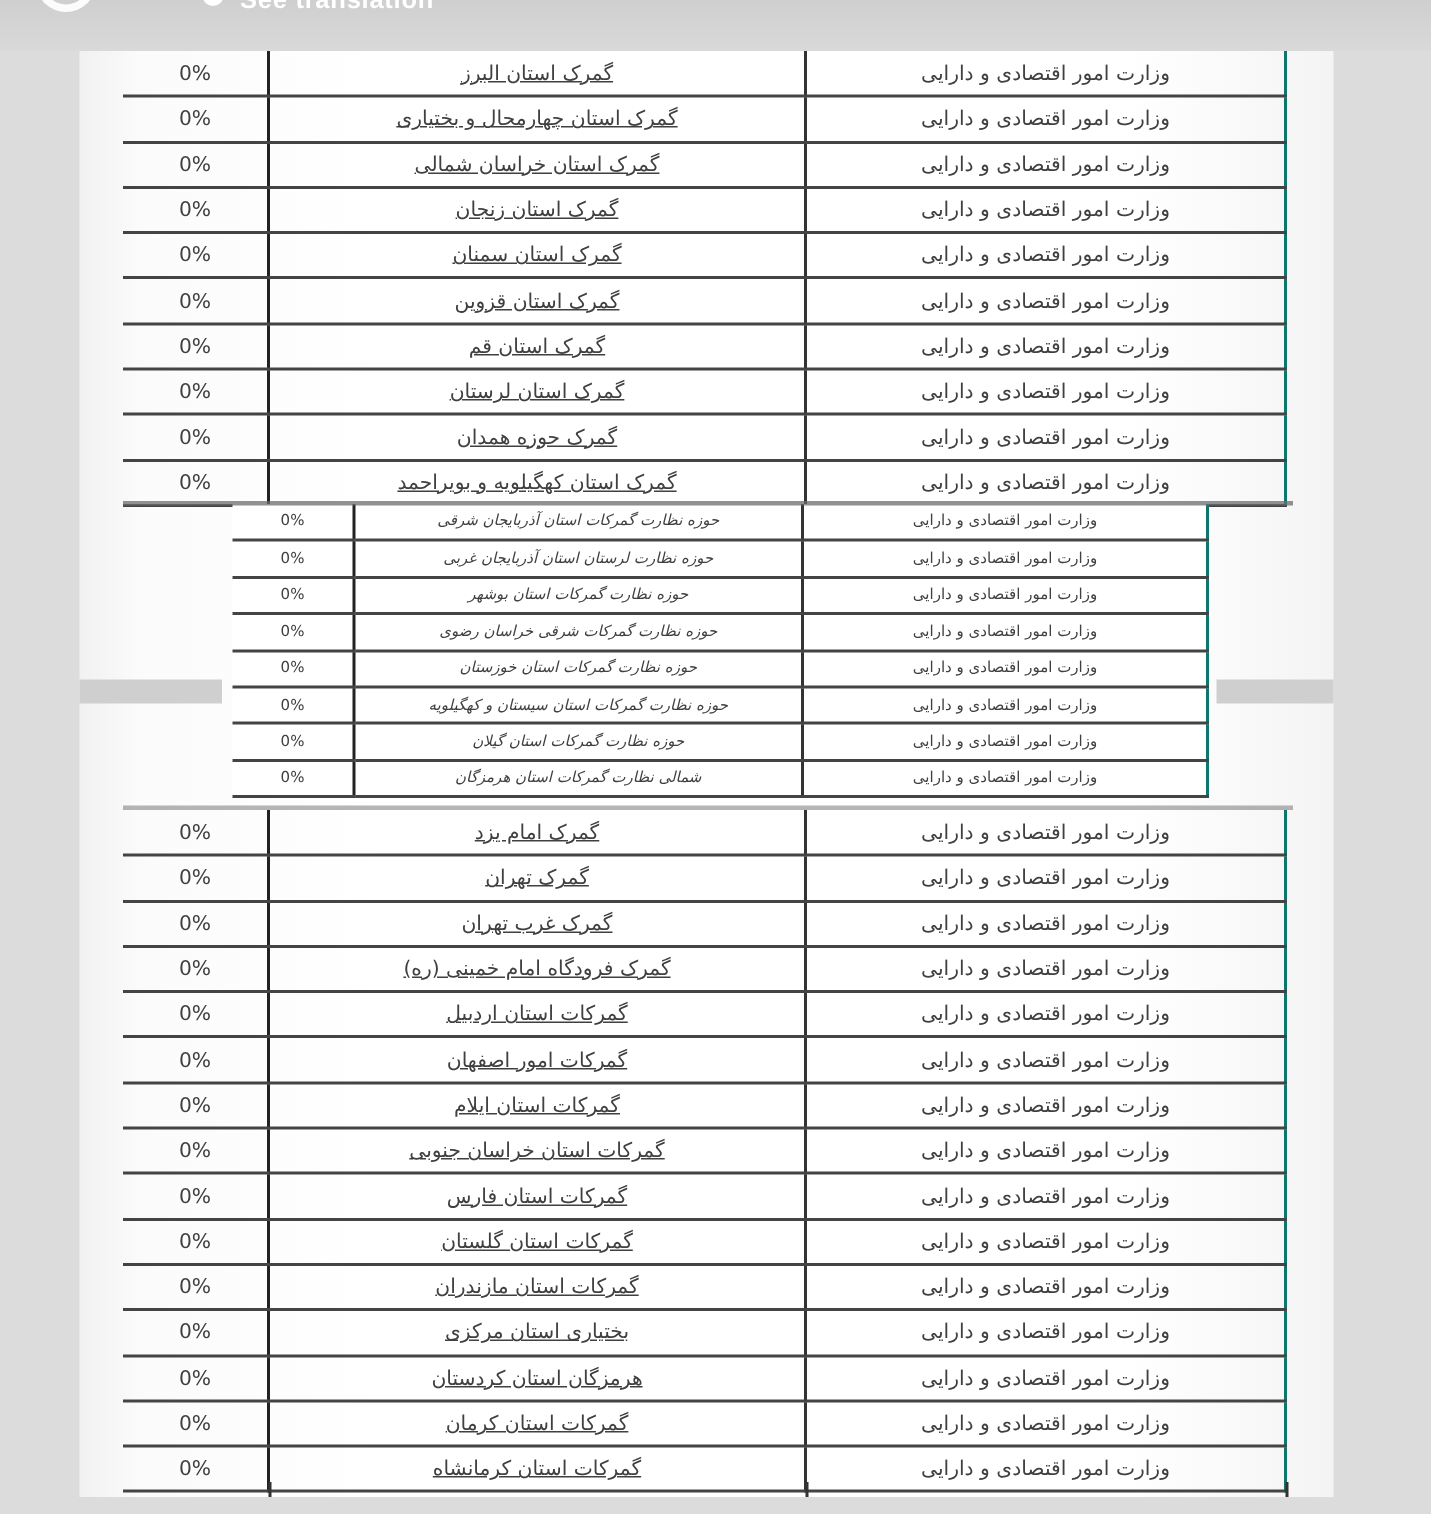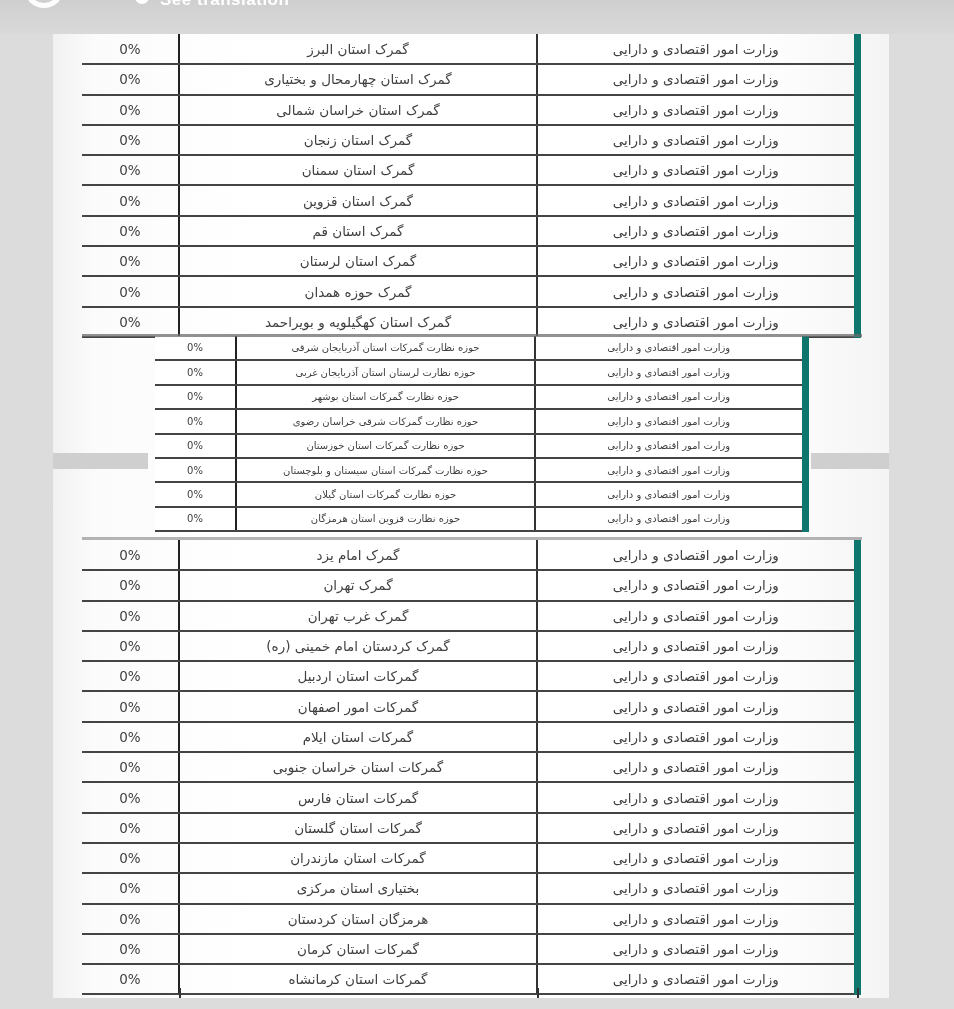--- a/index.html
+++ b/index.html
@@ -51,7 +51,7 @@
 
   .big td { height: 30.3px; font-size: 13.5px; }
   .big td.pct { width: 97px; }
-  .big td.org { width: 358px; }
+  .big td.org { width: 358px; text-decoration: underline; }
   .big td.min { width: 320px; }
 
   .small td { height: 24.4px; font-size: 10px; border-bottom-width: 2px; }

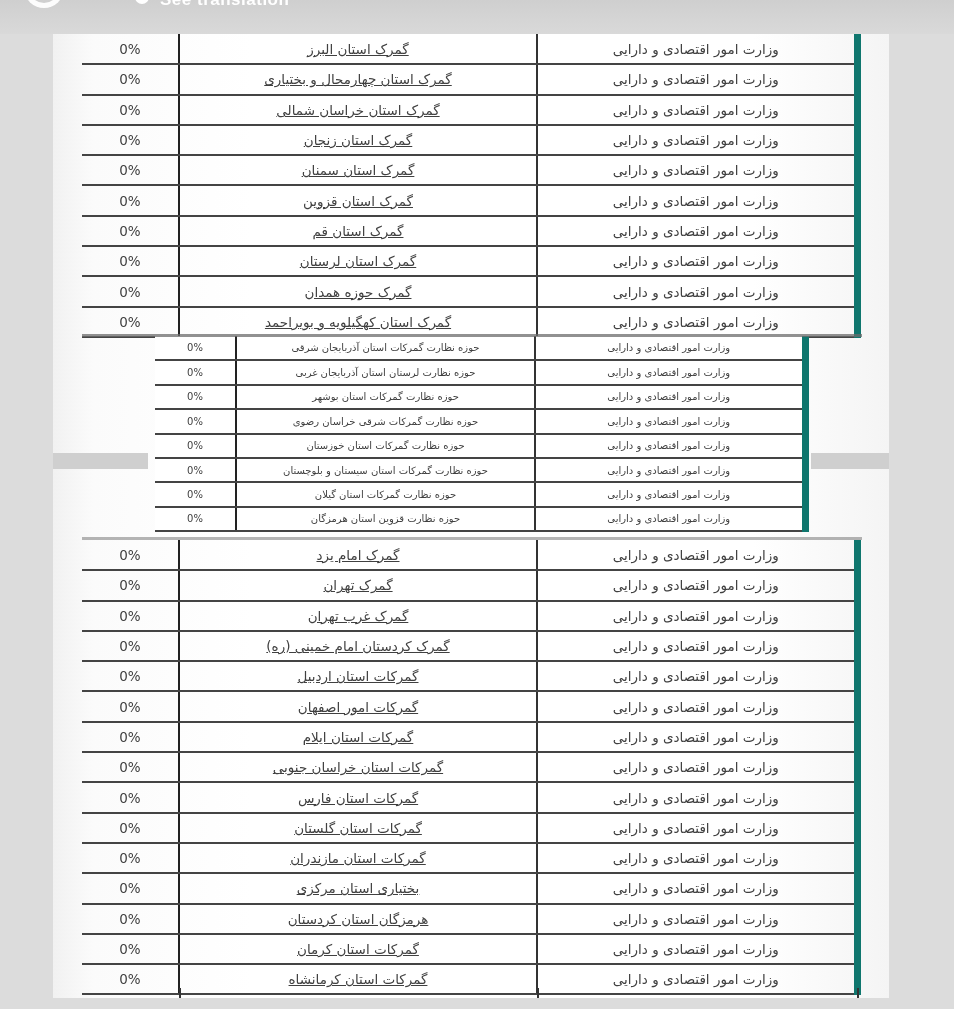--- a/index.html
+++ b/index.html
@@ -47,7 +47,7 @@
   }
   table.doc td.pct { border-right: 2px solid #222; }
   table.doc td.org { border-right: 2px solid #333; border-left: 2px solid #333; }
-  table.doc td.min { border-right: 7px solid #0f766e; text-align: center; }
+  table.doc td.min { border-right: 2px solid #0f766e; text-align: center; }
 
   .big td { height: 30.3px; font-size: 13.5px; }
   .big td.pct { width: 97px; }

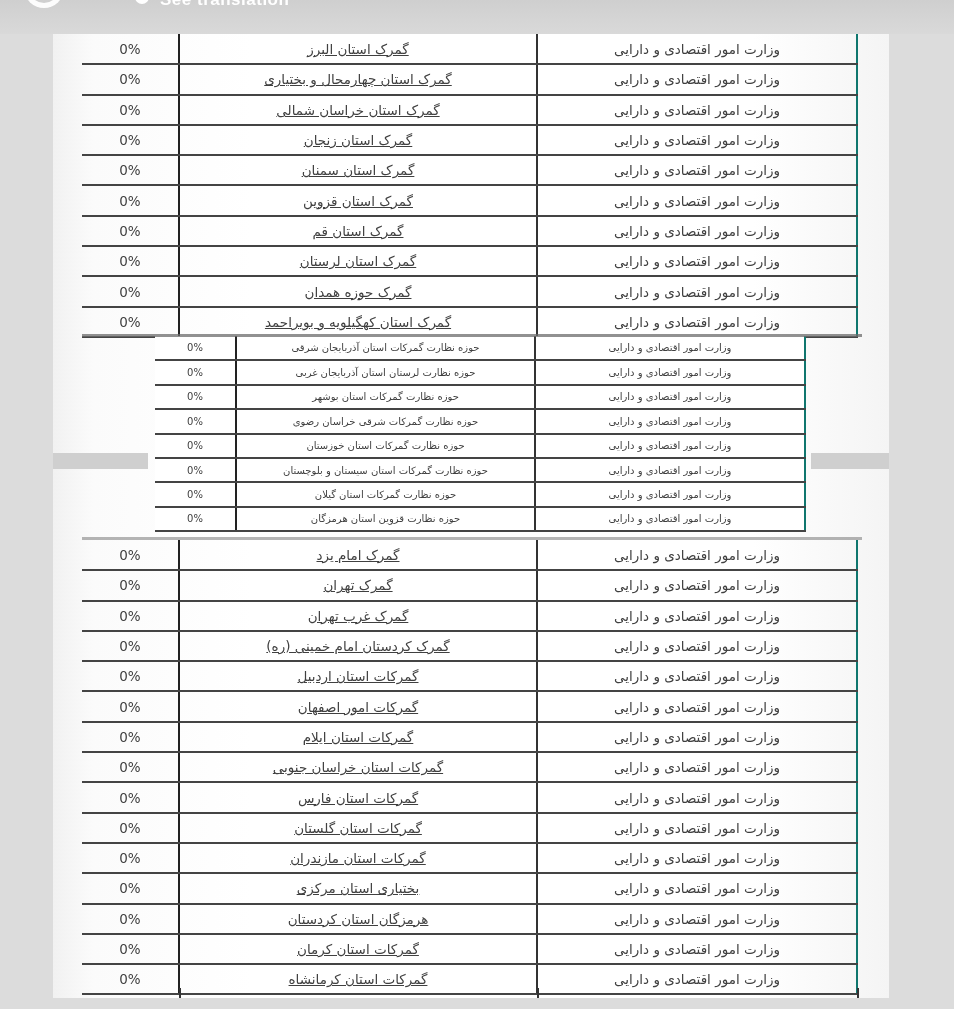--- a/index.html
+++ b/index.html
@@ -56,7 +56,7 @@
 
   .small td { height: 24.4px; font-size: 10px; border-bottom-width: 2px; }
   .small td.pct { width: 81px; }
-  .small td.org { width: 299px; }
+  .small td.org { width: 299px; font-style: italic; }
   .small td.min { width: 270px; }
 
   #table-top { left: 82px; top: 34px; }

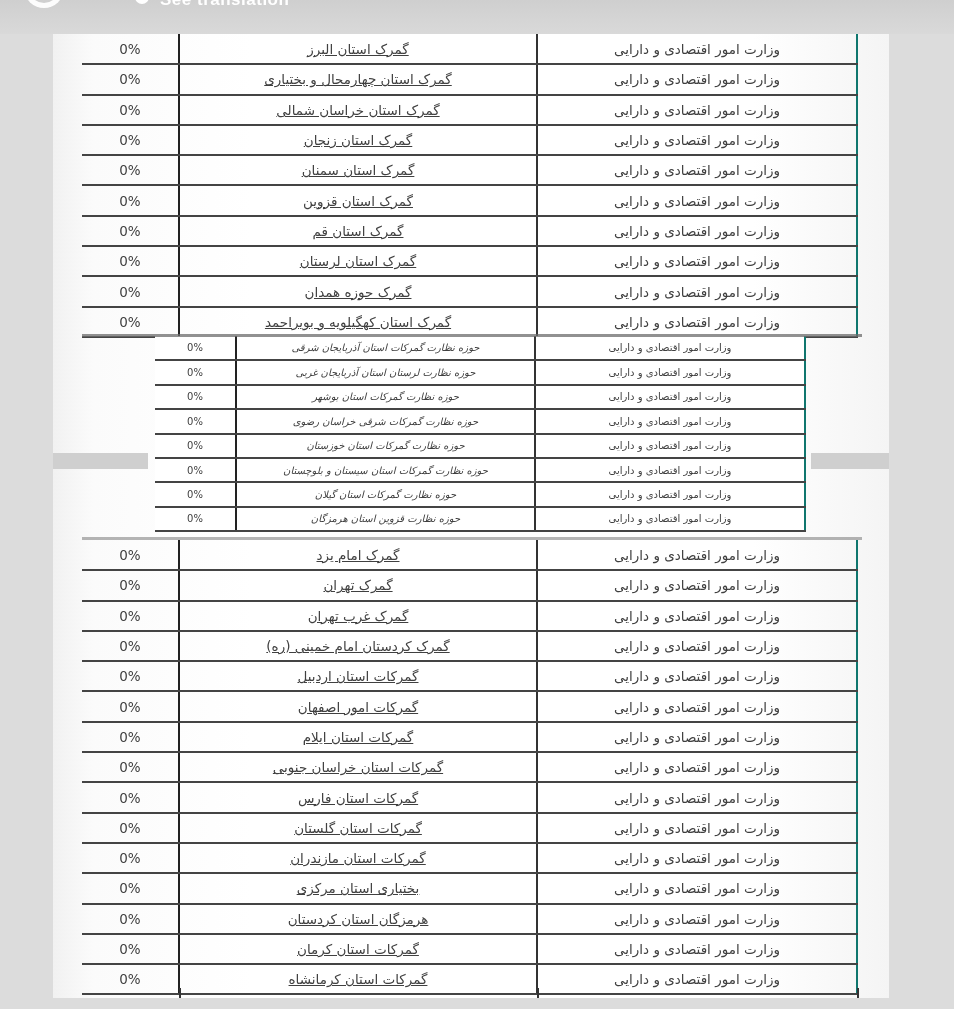--- a/index.html
+++ b/index.html
@@ -164,7 +164,7 @@
       </tr>
     <tr>
         <td class="pct">0%</td>
-        <td class="org">حوزه نظارت گمرکات استان سیستان و بلوچستان</td>
+        <td class="org">حوزه نظارت گمرکات استان سیستان و کهگیلویه</td>
         <td class="min">وزارت امور اقتصادی و دارایی</td>
       </tr>
     <tr>

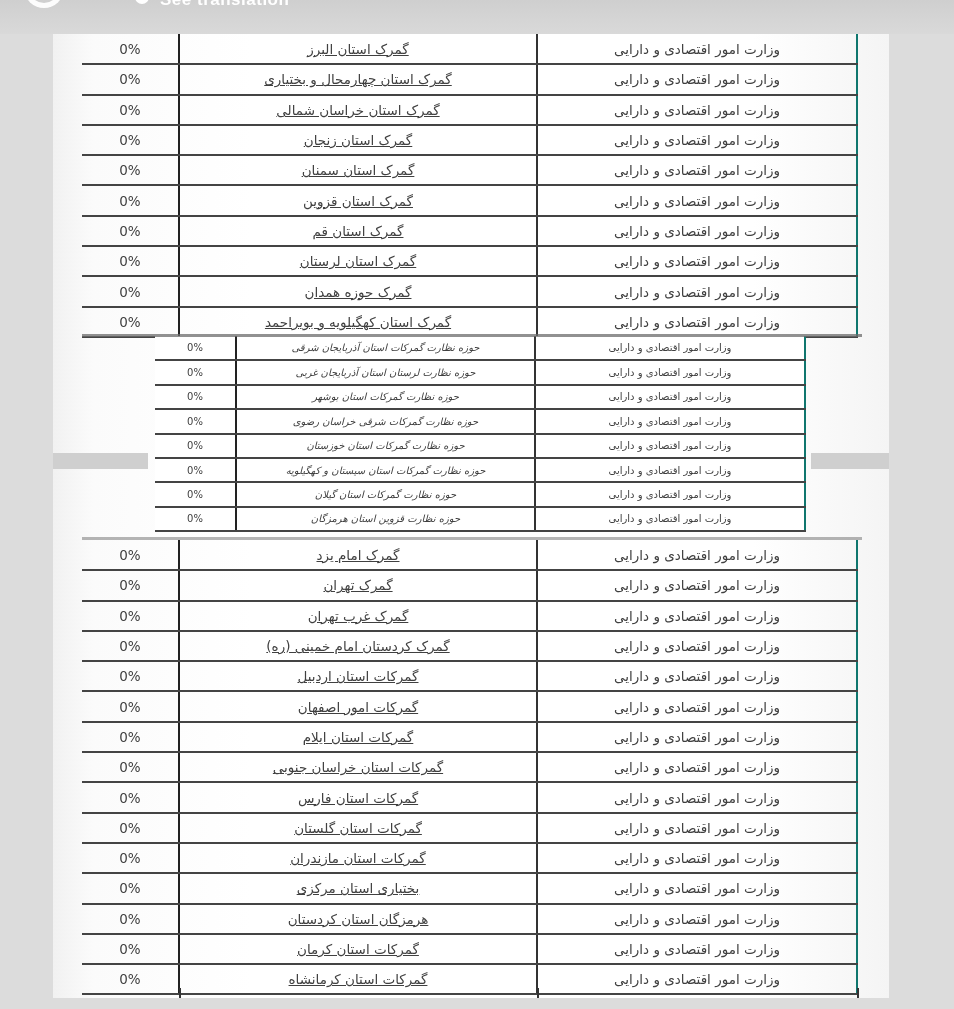--- a/index.html
+++ b/index.html
@@ -174,7 +174,7 @@
       </tr>
     <tr>
         <td class="pct">0%</td>
-        <td class="org">حوزه نظارت قزوین استان هرمزگان</td>
+        <td class="org">شمالی نظارت گمرکات استان هرمزگان</td>
         <td class="min">وزارت امور اقتصادی و دارایی</td>
       </tr>
   </tbody>

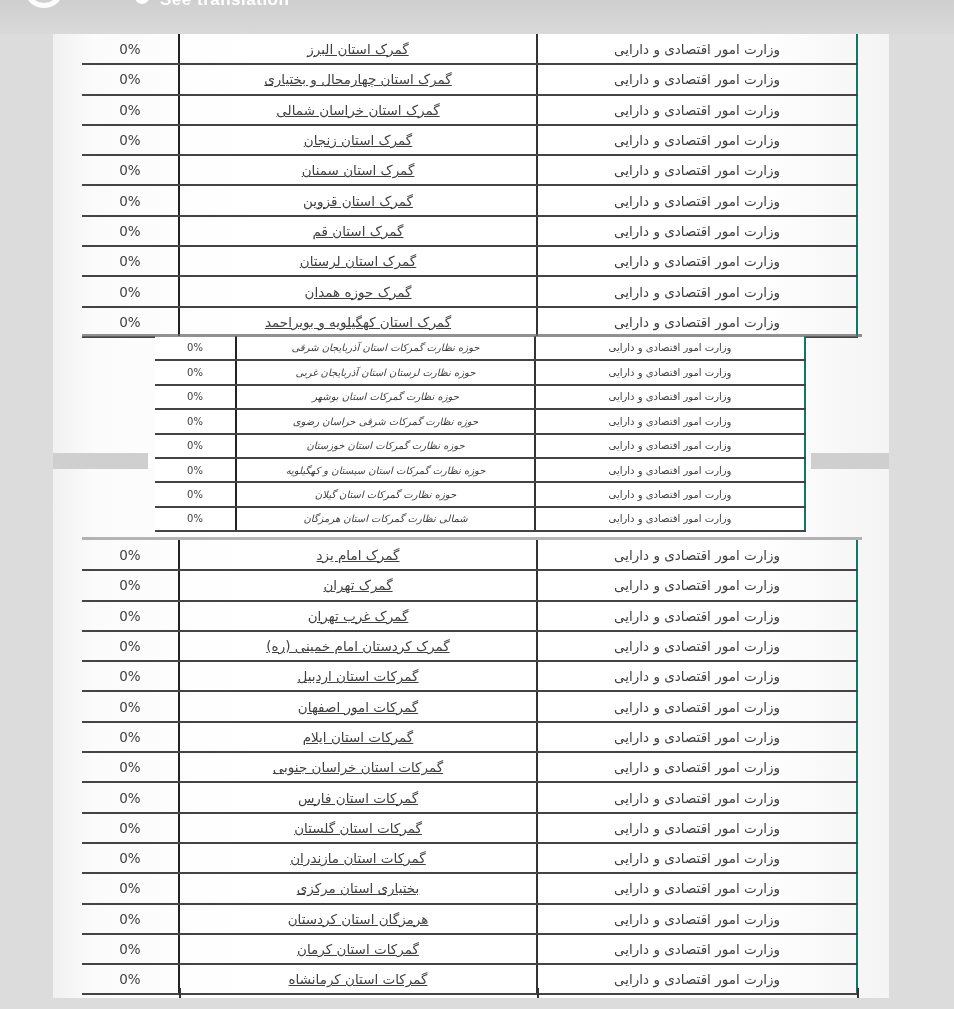--- a/index.html
+++ b/index.html
@@ -202,7 +202,7 @@
       </tr>
     <tr>
         <td class="pct">0%</td>
-        <td class="org">گمرک کردستان امام خمینی (ره)</td>
+        <td class="org">گمرک فرودگاه امام خمینی (ره)</td>
         <td class="min">وزارت امور اقتصادی و دارایی</td>
       </tr>
     <tr>

